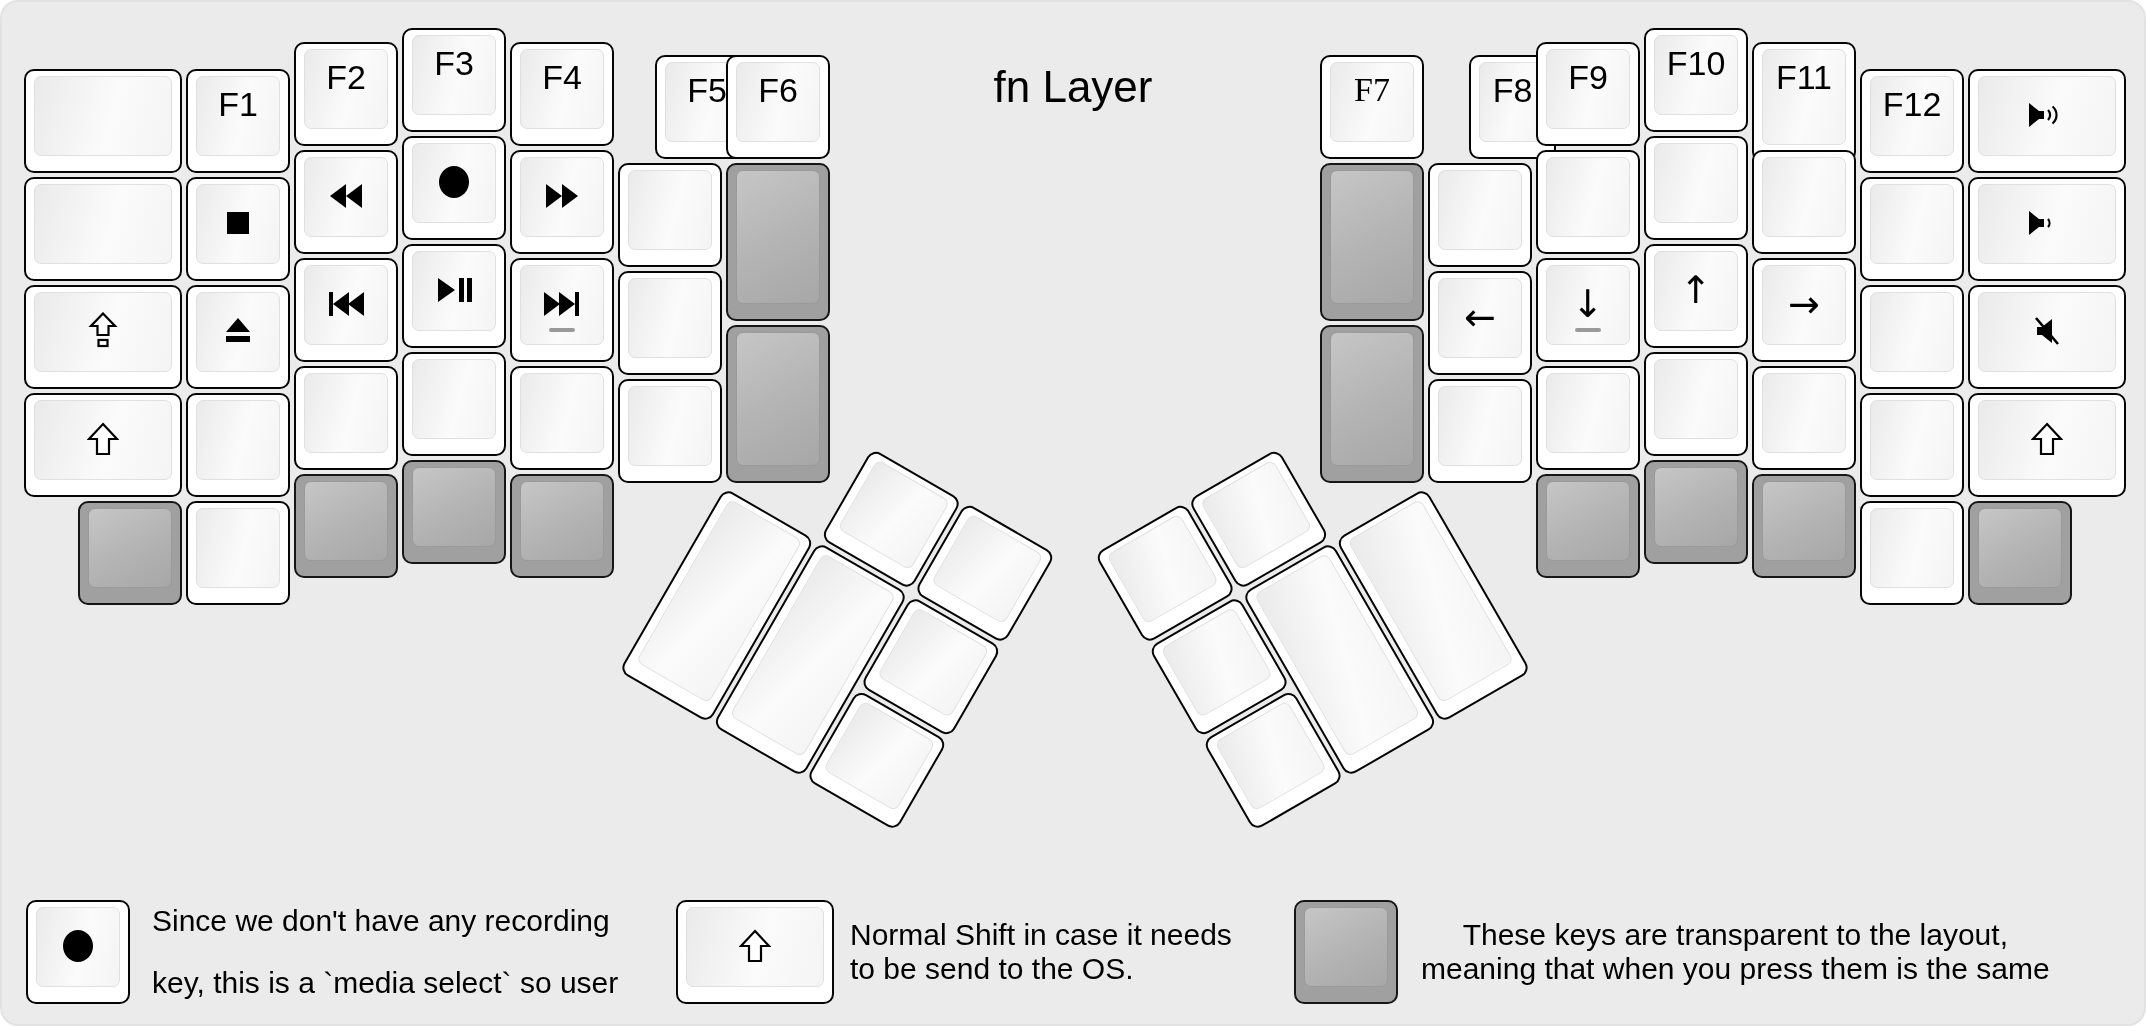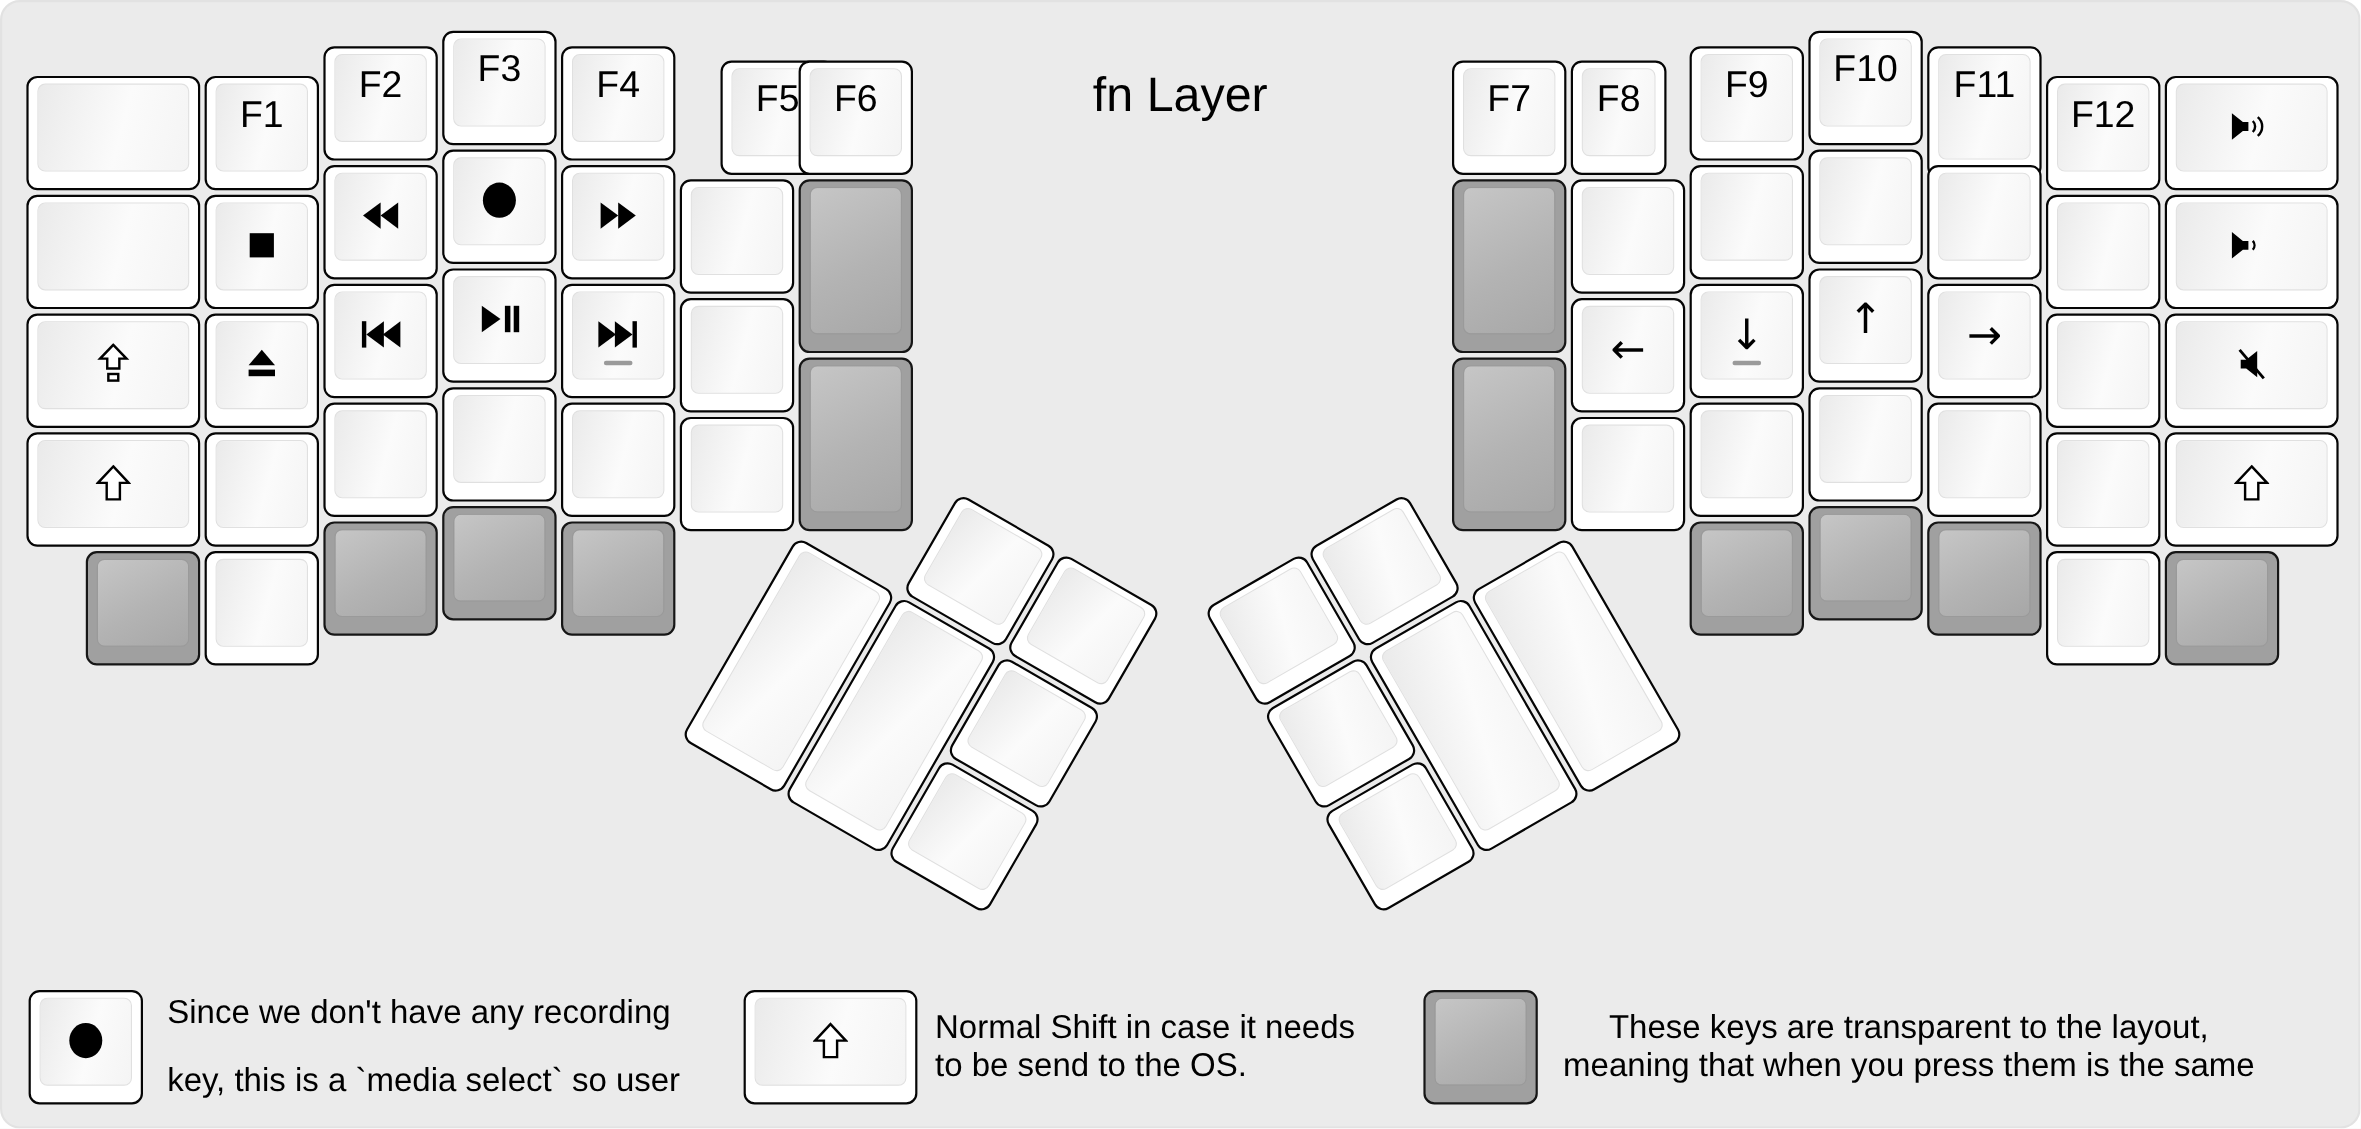--- a/index.html
+++ b/index.html
@@ -207,7 +207,7 @@
       <div class="key gray" style="left: 488px; top: 447.5px; width: 104px; height: 104px;">
         <div class="cap"></div>
       </div>
-      <div class="key" style="left: 1298px; top: 29px; width: 104px; height: 104px;">
+      <div class="key" style="left: 1298px; top: 29px; width: 104px; height: 104px; font-family: Liberation Serif, serif;">
         <div class="cap"></div>
         <div class="klabel">F7</div>
       </div>

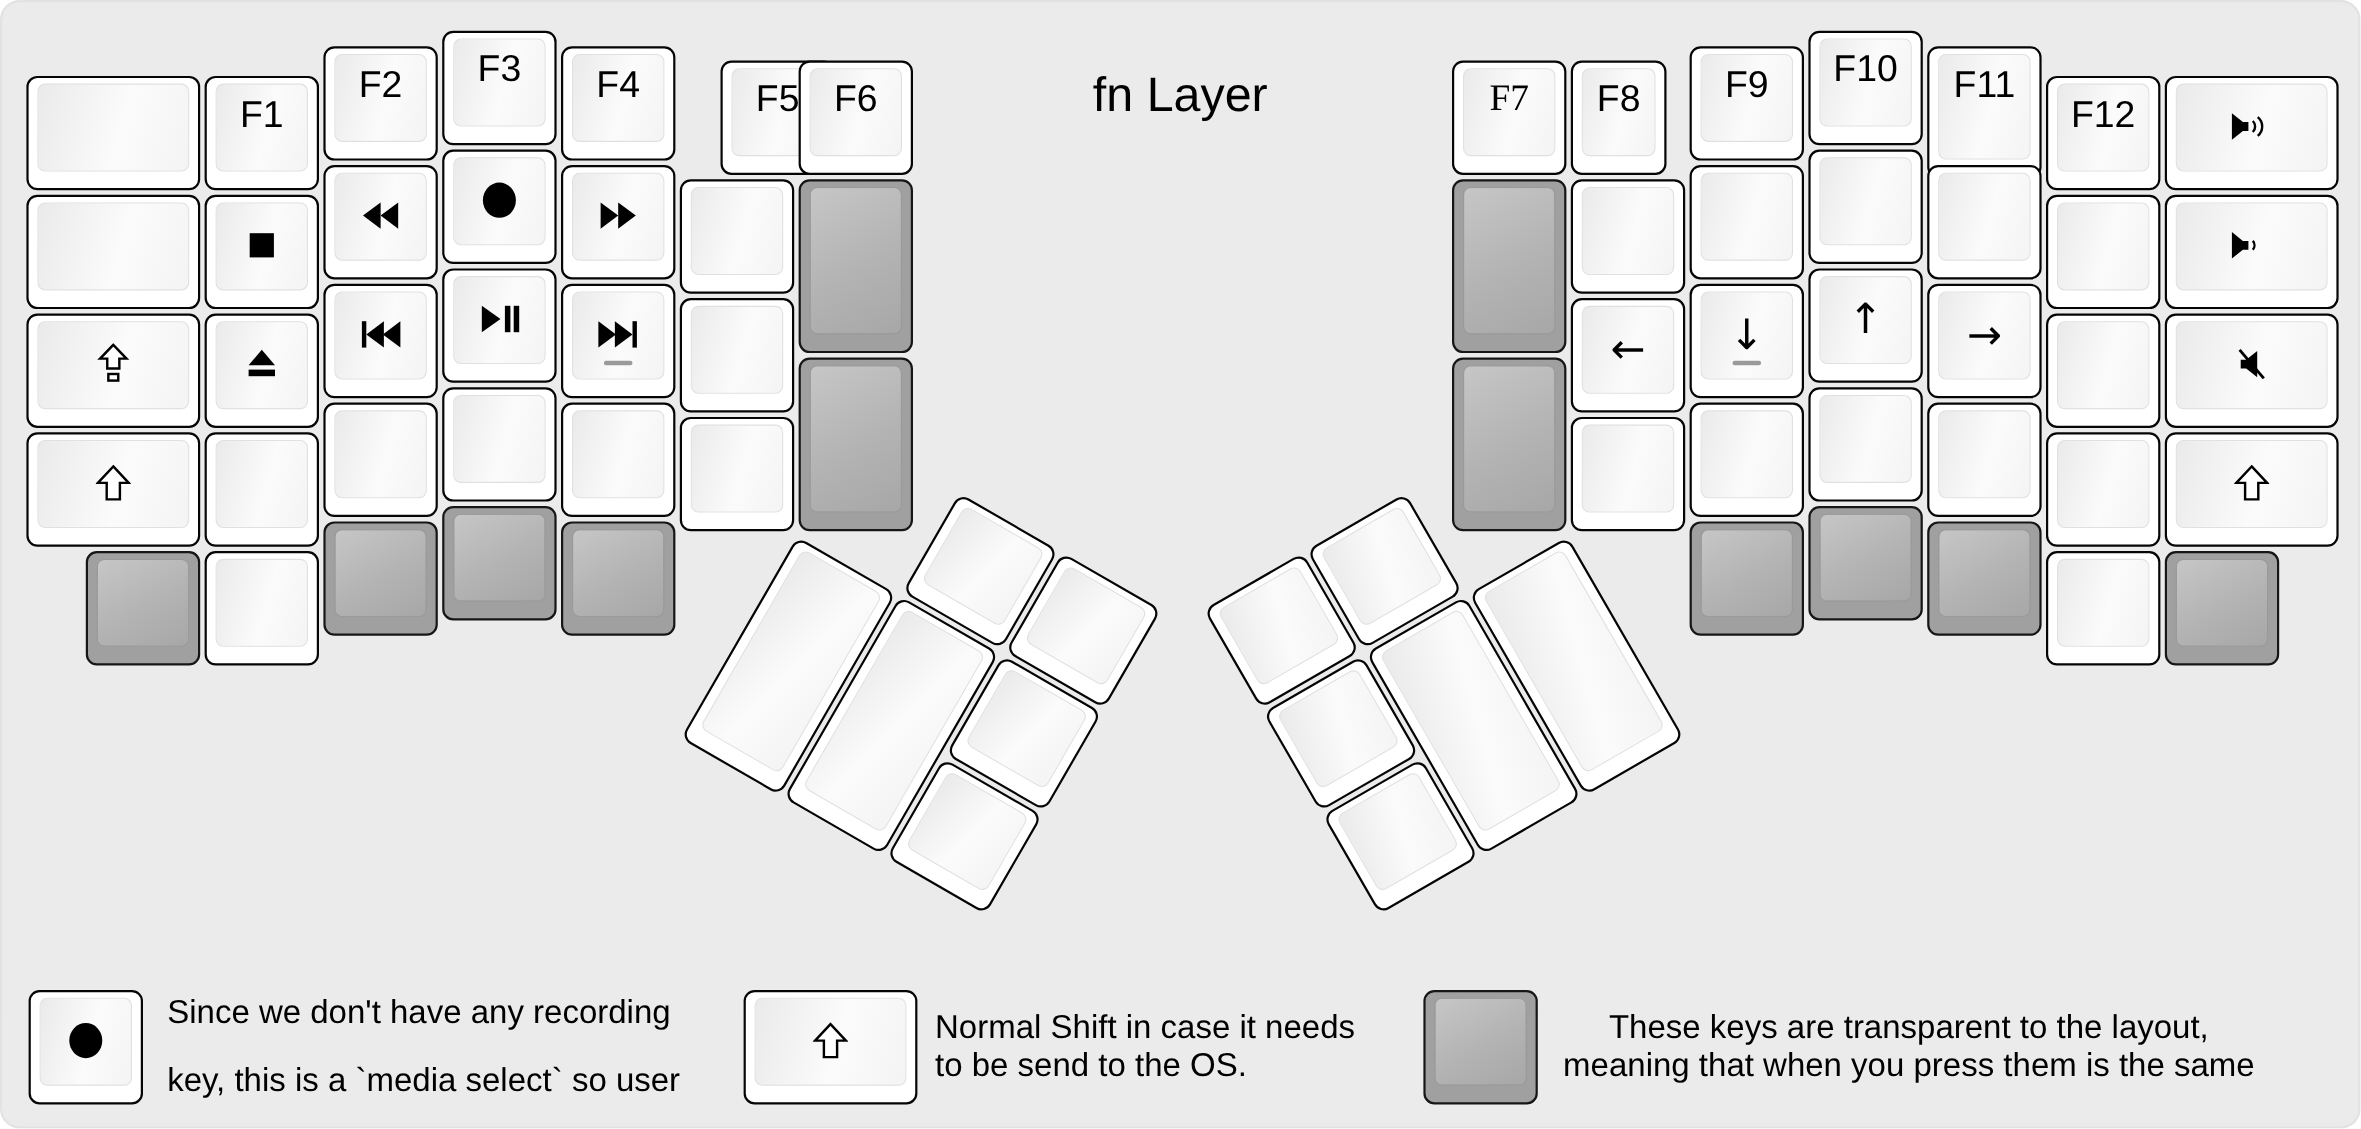--- a/index.html
+++ b/index.html
@@ -217,7 +217,7 @@
       <div class="key gray" style="left: 1298px; top: 299px; width: 104px; height: 158px;">
         <div class="cap"></div>
       </div>
-      <div class="key" style="left: 1406px; top: 29px; width: 87px; height: 104px;">
+      <div class="key" style="left: 1447px; top: 29px; width: 87px; height: 104px;">
         <div class="cap"></div>
         <div class="klabel">F8</div>
       </div>

